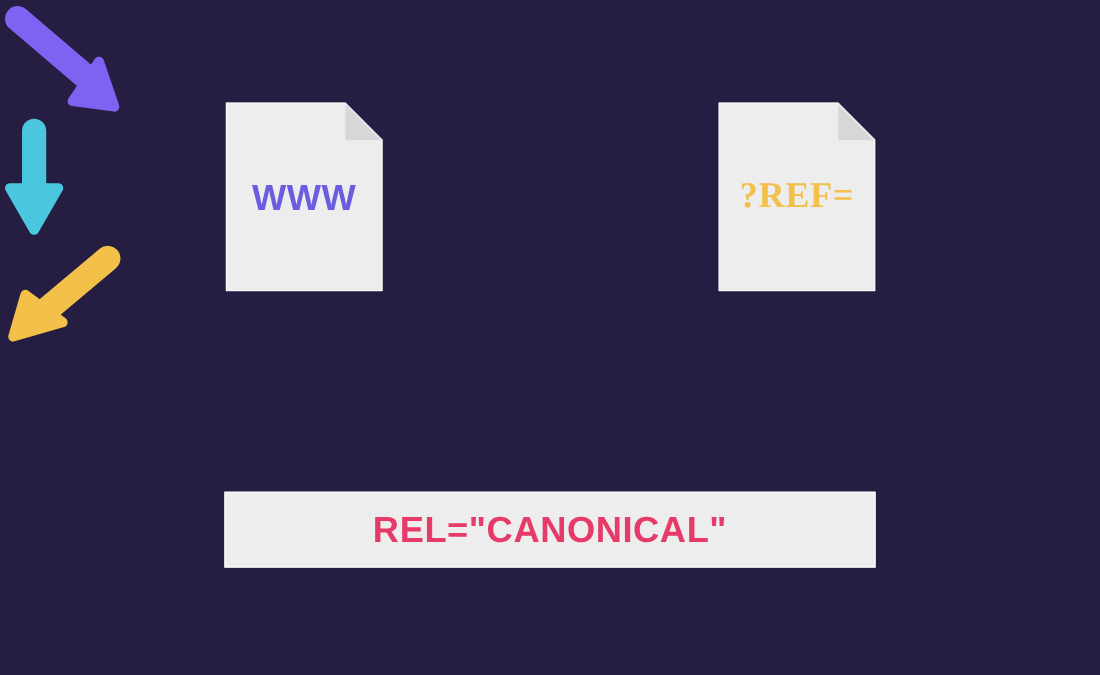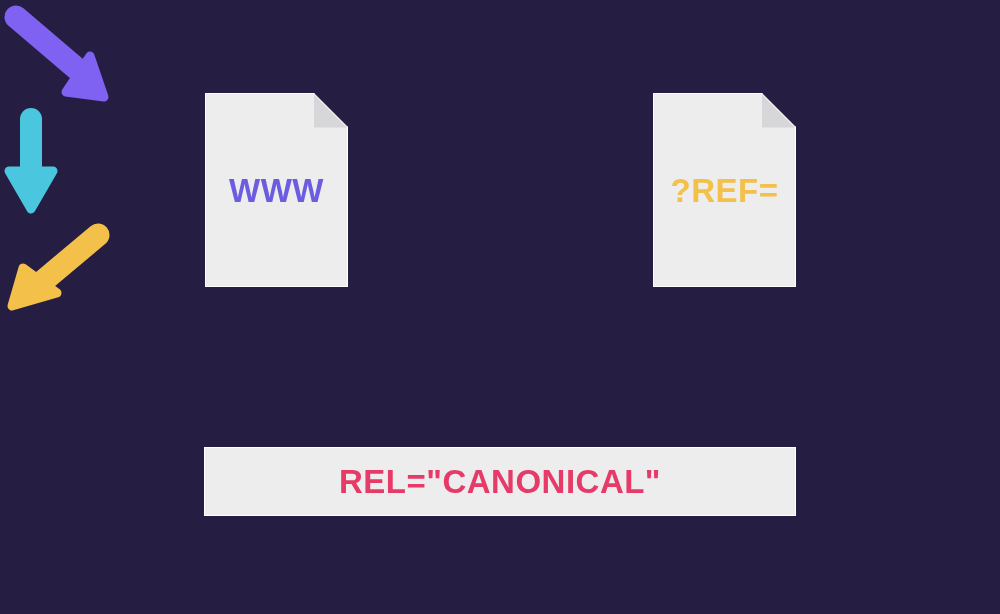--- a/index.html
+++ b/index.html
@@ -24,7 +24,7 @@
   .doc {
     position: absolute;
     width: 143px;
-    height: 194px;
+    height: 172px;
   }
   .doc-body {
     position: absolute;

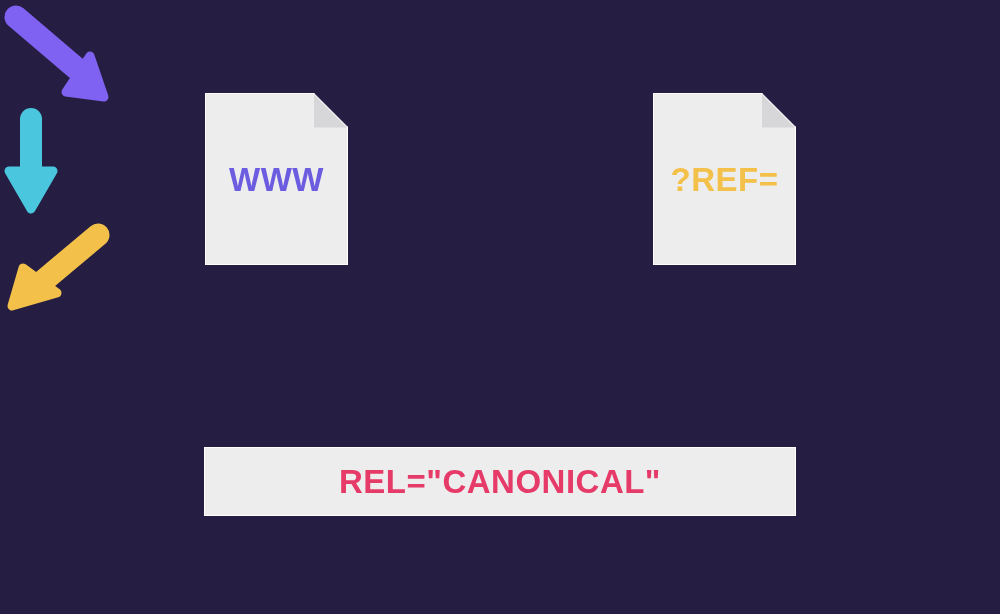--- a/index.html
+++ b/index.html
@@ -60,7 +60,7 @@
 
   #doc-1 { left: 205px; top: 93px; }
   #doc-2 { left: 429px; top: 93px; }
-  #doc-3 { left: 653px; top: 93px; }
+  #doc-3 { left: 653px; top: 93px; font-family: Liberation Serif, serif; }
 
   
   .arrow-svg {

